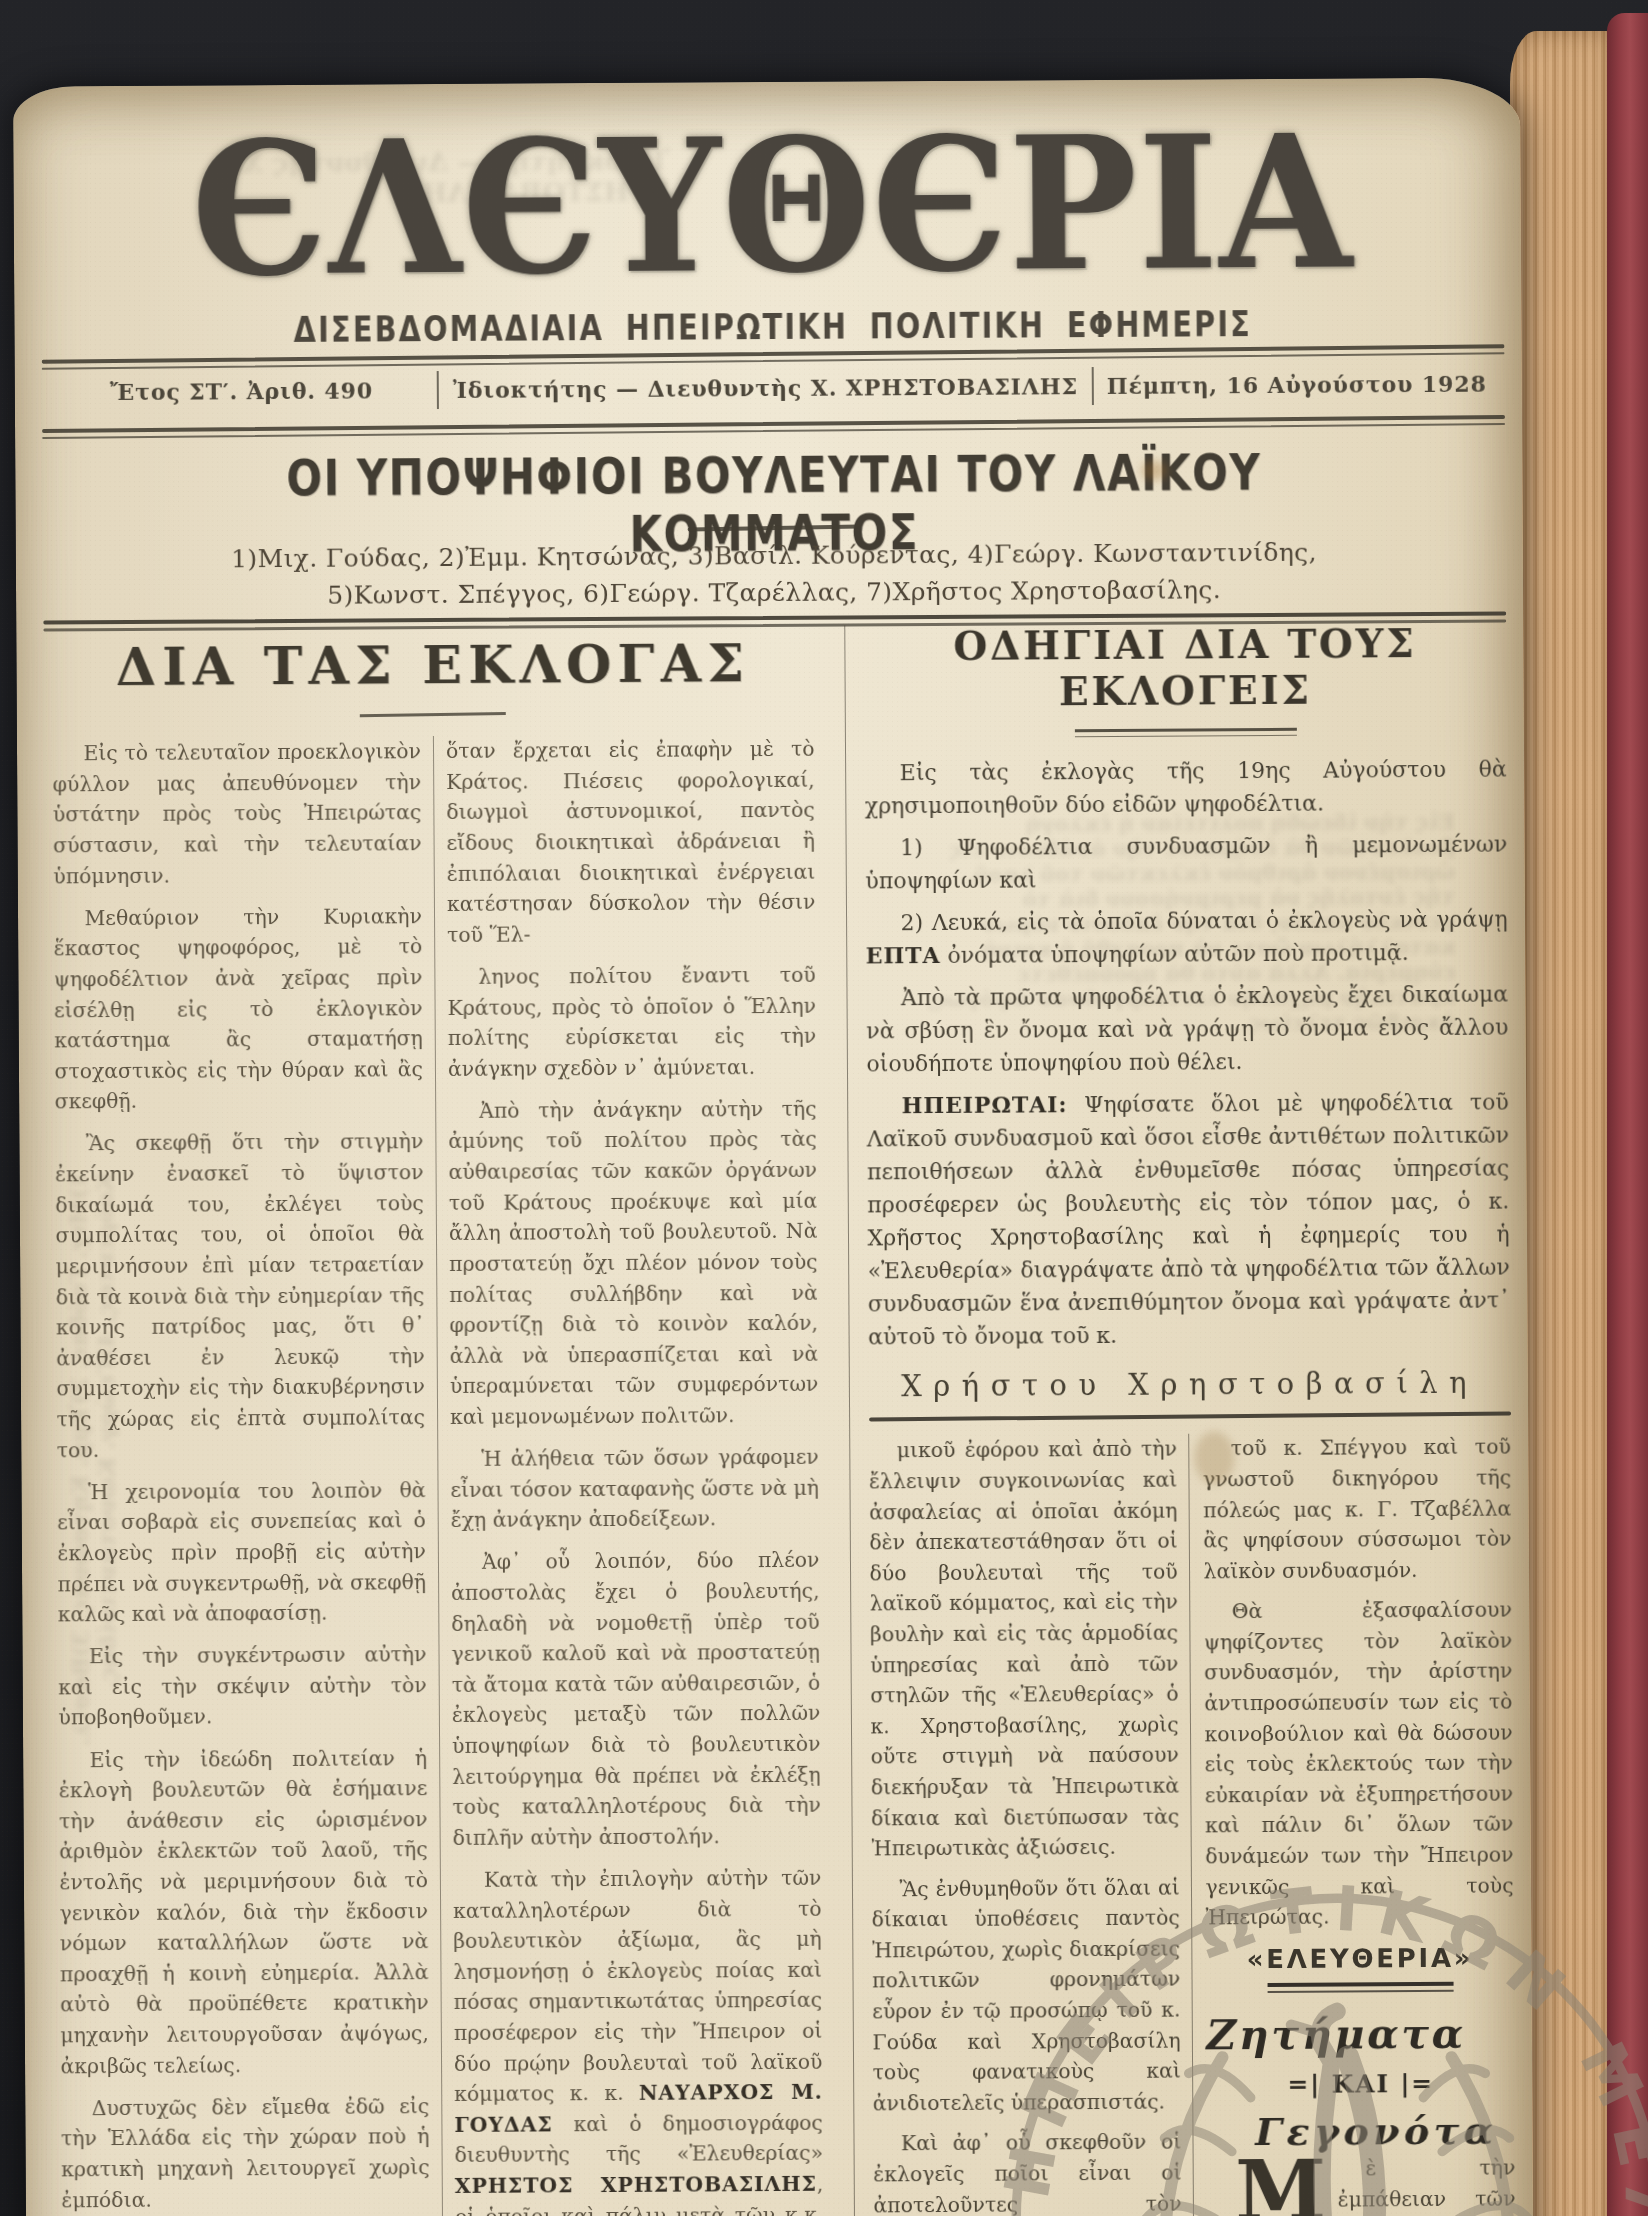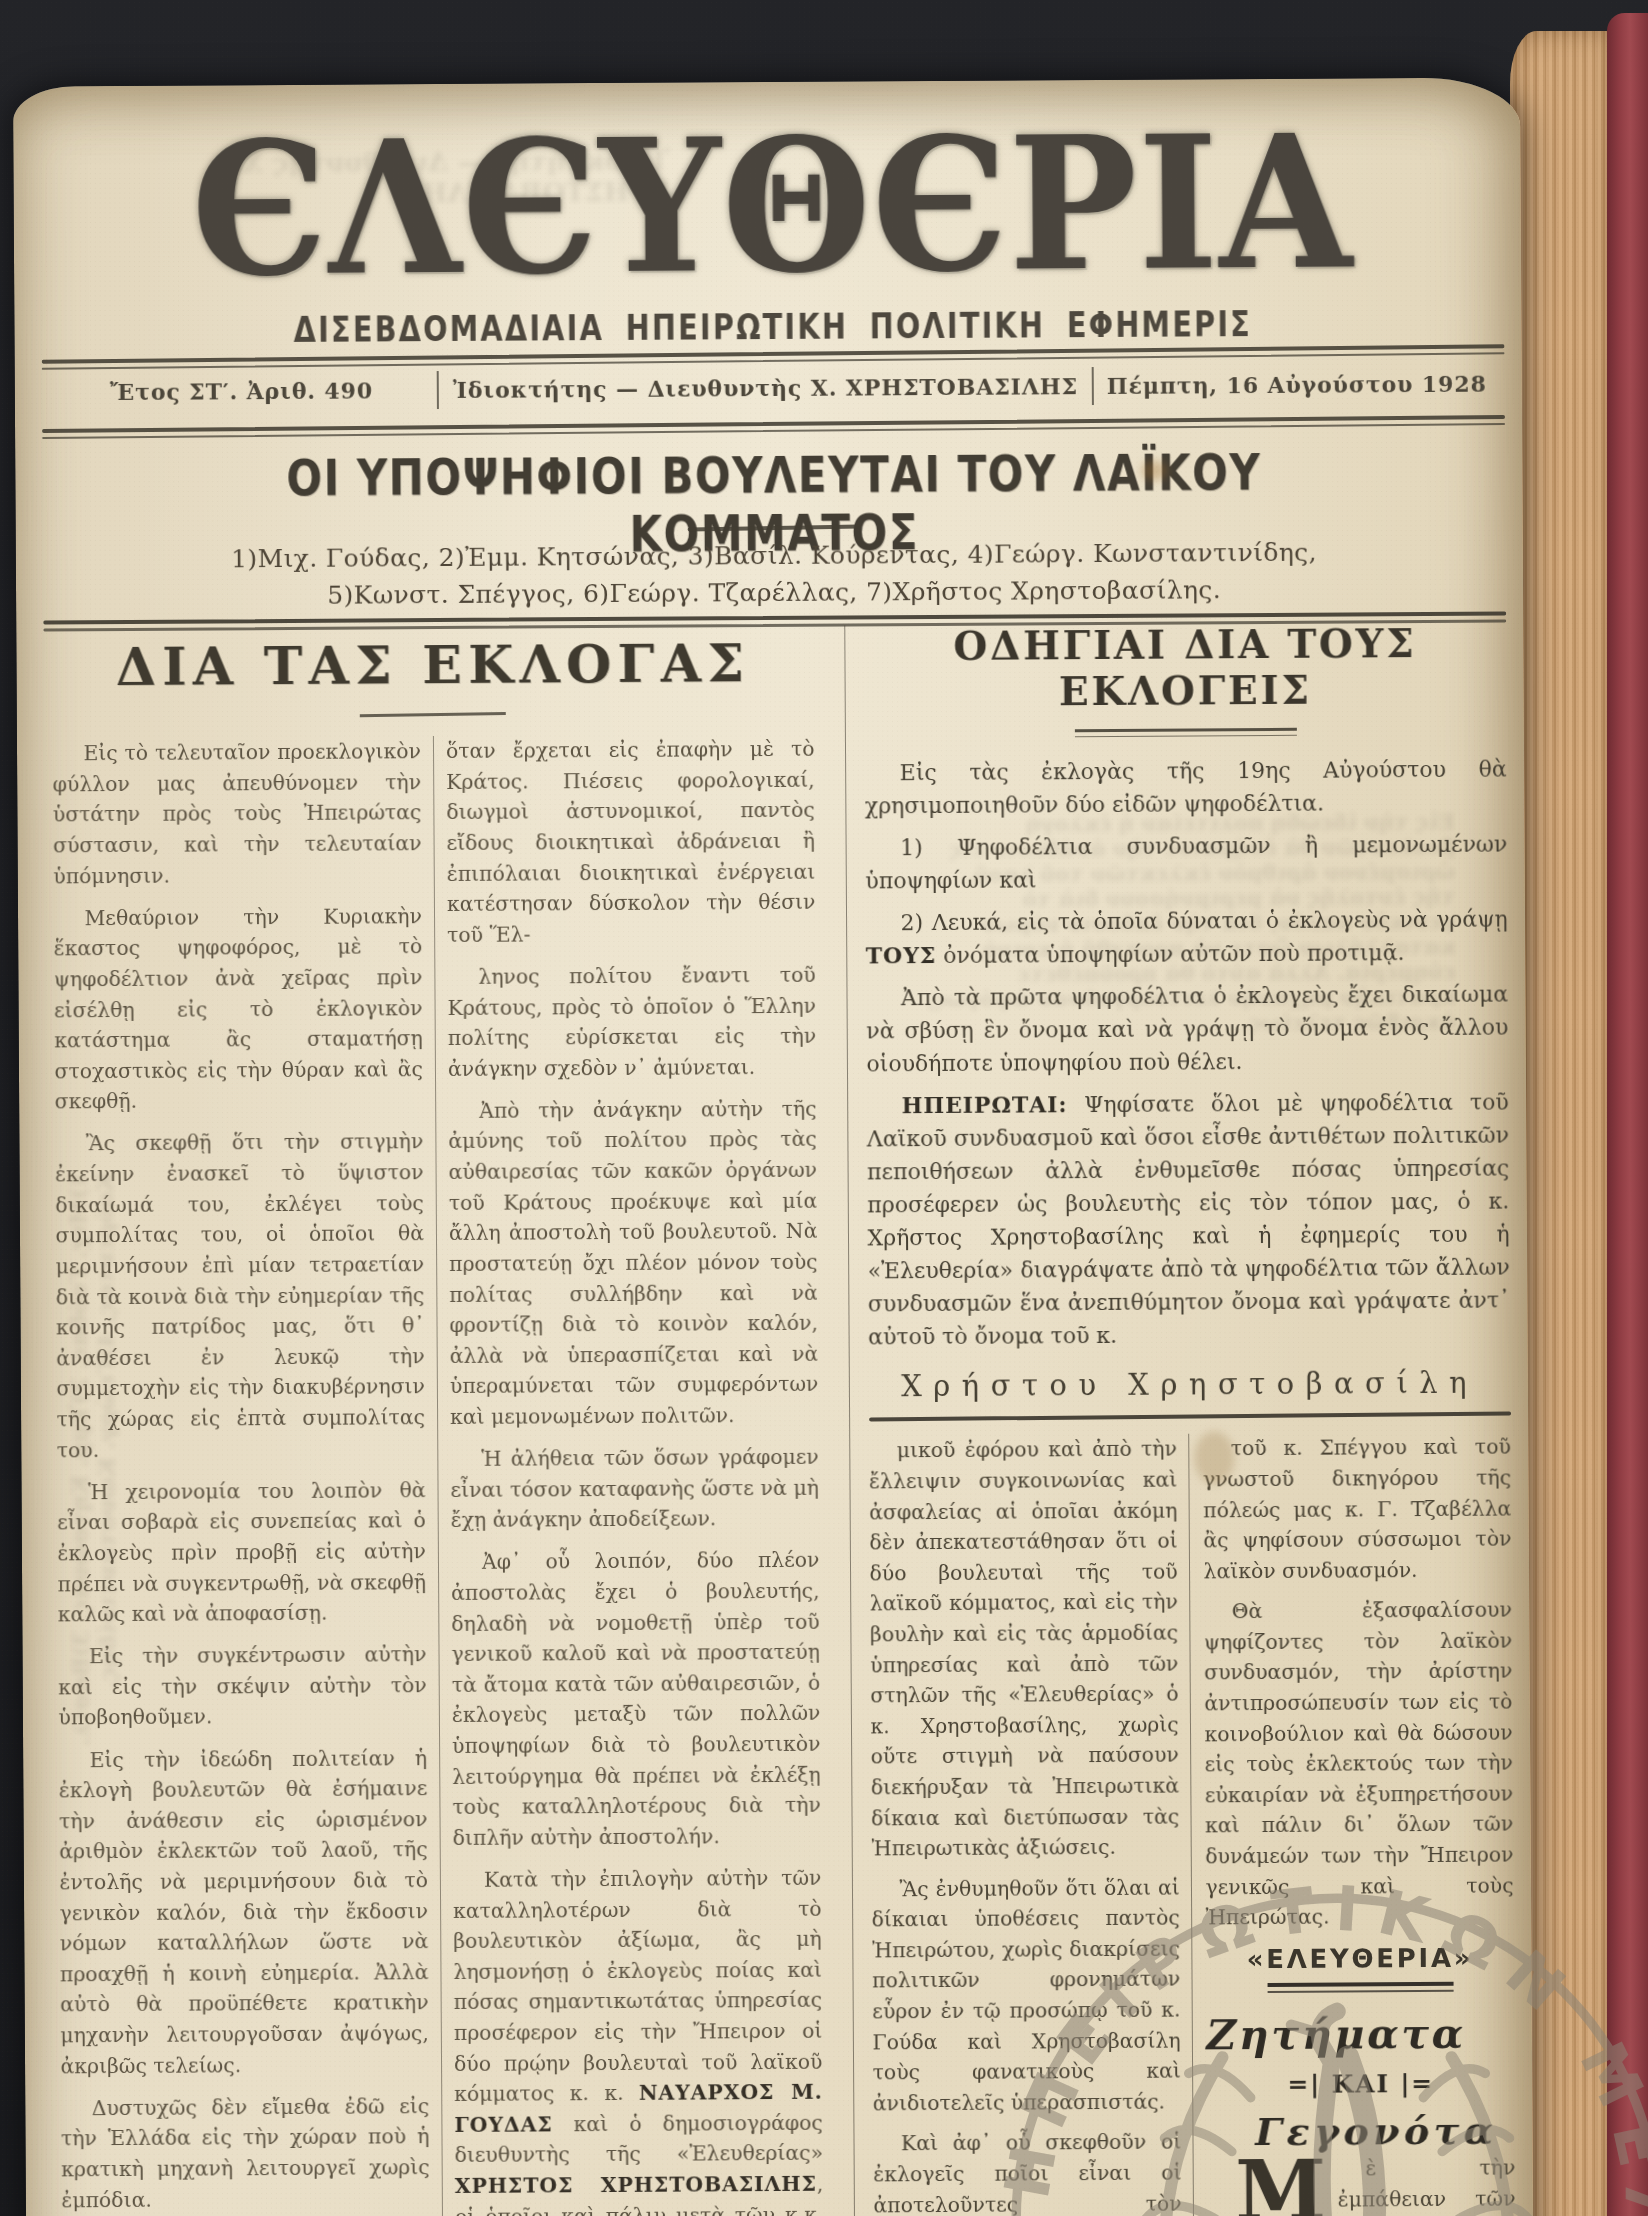--- a/index.html
+++ b/index.html
@@ -178,7 +178,7 @@
           </div>
         <p>Εἰς τὰς ἐκλογὰς τῆς 19ης Αὐγούστου θὰ χρησιμοποιηθοῦν δύο εἰδῶν ψηφοδέλτια.</p>
         <p>1) Ψηφοδέλτια συνδυασμῶν ἢ μεμονωμένων ὑποψηφίων καὶ</p>
-        <p><span>2) Λευκά, εἰς τὰ ὁποῖα δύναται ὁ ἐκλογεὺς νὰ γράψῃ </span><b>ΤΟΥΣ</b><span> ὀνόματα ὑποψηφίων αὐτῶν ποὺ προτιμᾷ.</span></p>
+        <p><span>2) Λευκά, εἰς τὰ ὁποῖα δύναται ὁ ἐκλογεὺς νὰ γράψῃ </span><b>ΕΠΤΑ</b><span> ὀνόματα ὑποψηφίων αὐτῶν ποὺ προτιμᾷ.</span></p>
         <p>Ἀπὸ τὰ πρῶτα ψηφοδέλτια ὁ ἐκλογεὺς ἔχει δικαίωμα νὰ σβύσῃ ἓν ὄνομα καὶ νὰ γράψῃ τὸ ὄνομα ἑνὸς ἄλλου οἱουδήποτε ὑποψηφίου ποὺ θέλει.</p>
         <p><b>ΗΠΕΙΡΩΤΑΙ:</b><span> Ψηφίσατε ὅλοι μὲ ψηφοδέλτια τοῦ Λαϊκοῦ συνδυασμοῦ καὶ ὅσοι εἶσθε ἀντιθέτων πολιτικῶν πεποιθήσεων ἀλλὰ ἐνθυμεῖσθε πόσας ὑπηρεσίας προσέφερεν ὡς βουλευτὴς εἰς τὸν τόπον μας, ὁ κ. Χρῆστος Χρηστοβασίλης καὶ ἡ ἐφημερίς του ἡ «Ἐλευθερία» διαγράψατε ἀπὸ τὰ ψηφοδέλτια τῶν ἄλλων συνδυασμῶν ἕνα ἀνεπιθύμητον ὄνομα καὶ γράψατε ἀντ᾿ αὐτοῦ τὸ ὄνομα τοῦ κ.</span></p>
         <div class="signature">Χρήστου Χρηστοβασίλη</div>

